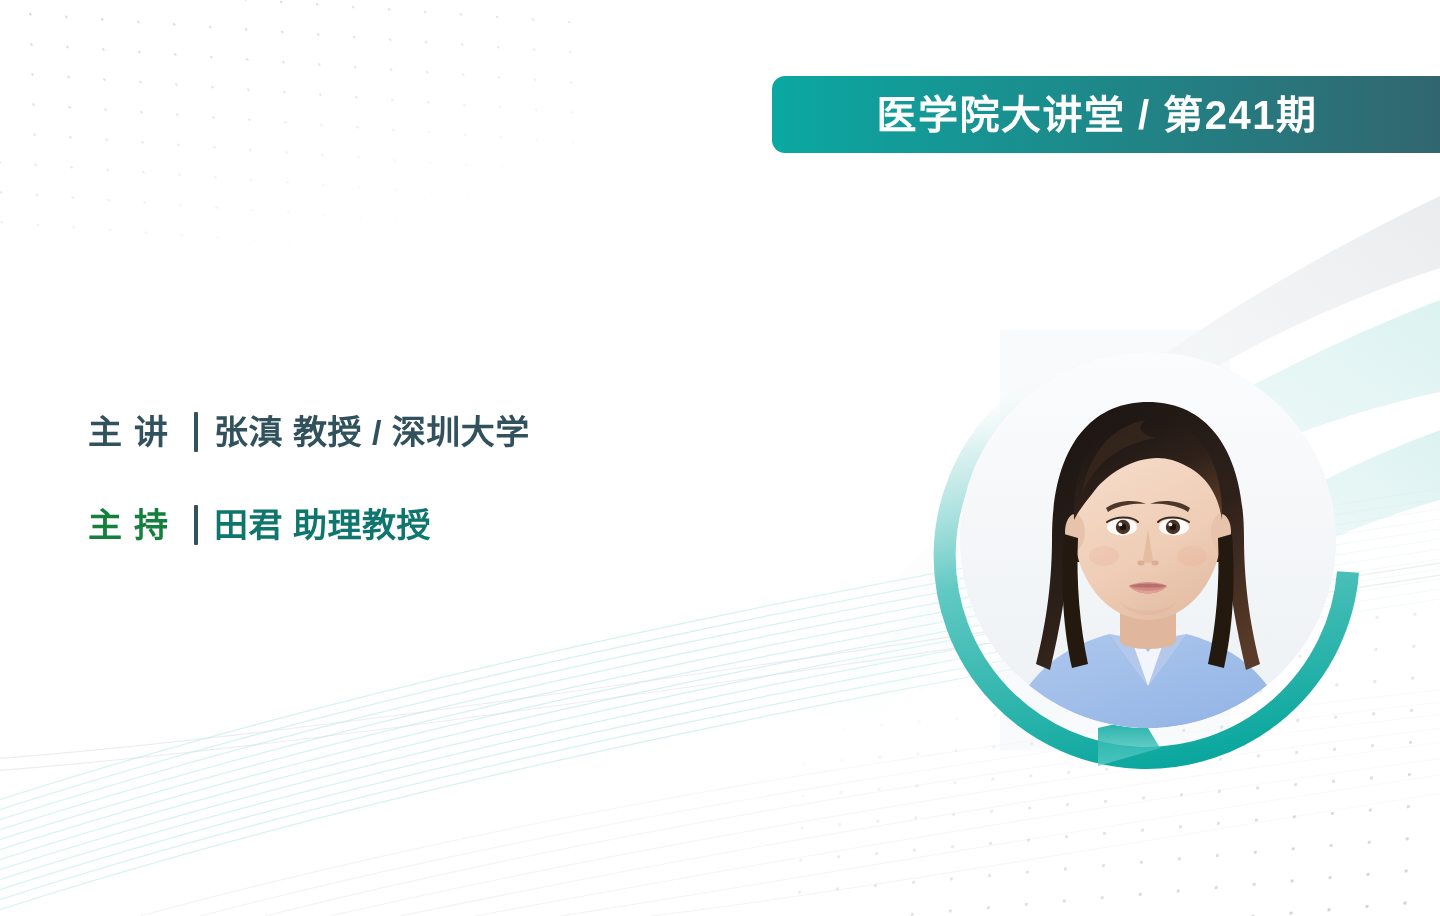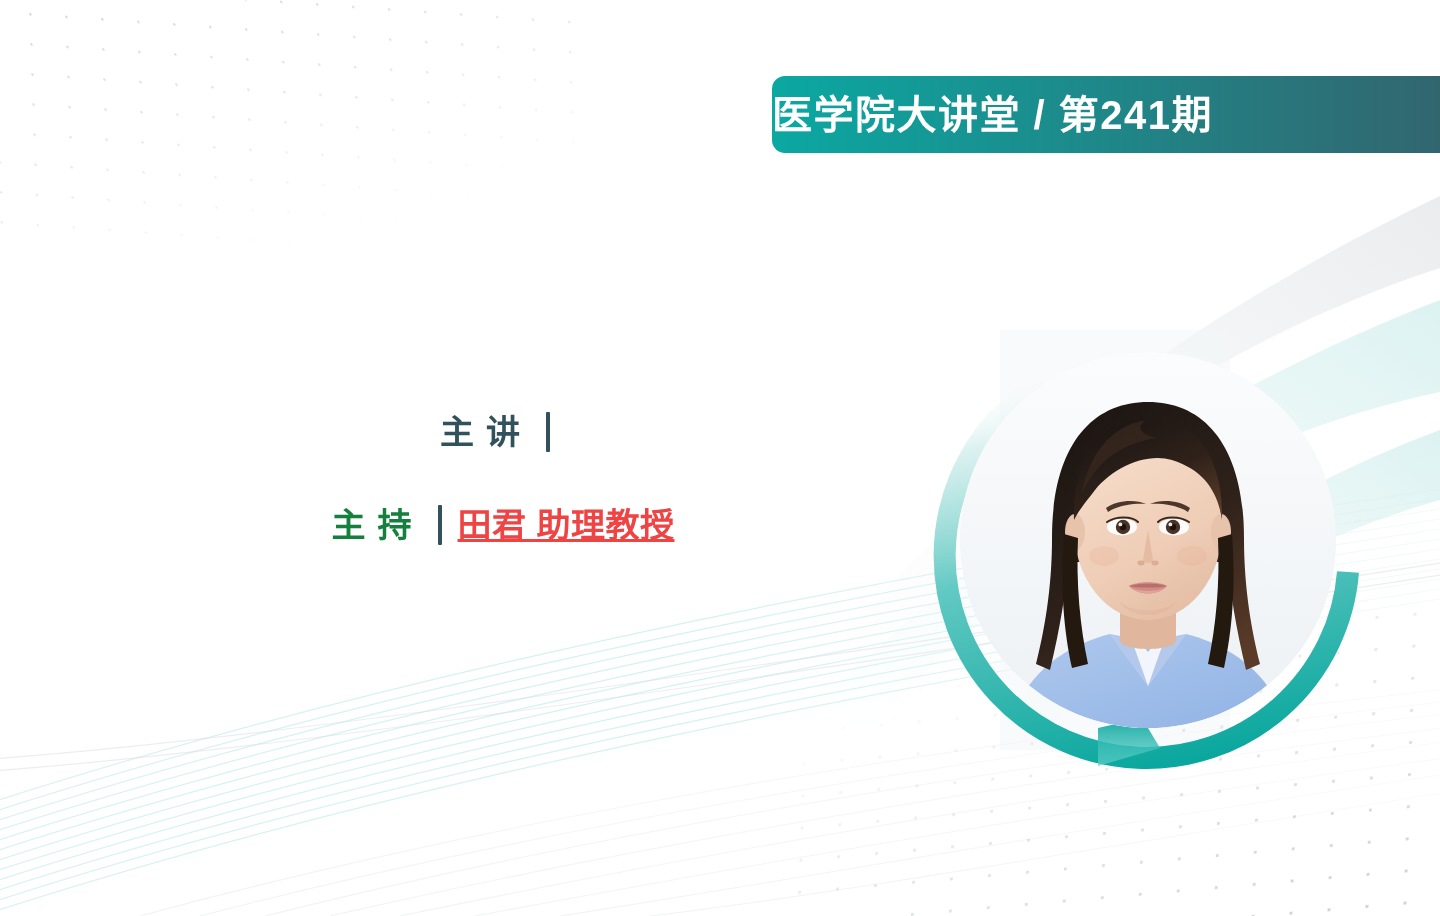--- a/index.html
+++ b/index.html
@@ -72,6 +72,7 @@
     border-radius: 13px 0 0 13px;
     display: flex;
     align-items: center;
+    justify-content: center;
     box-sizing: border-box;
     padding-right: 18px;
   }

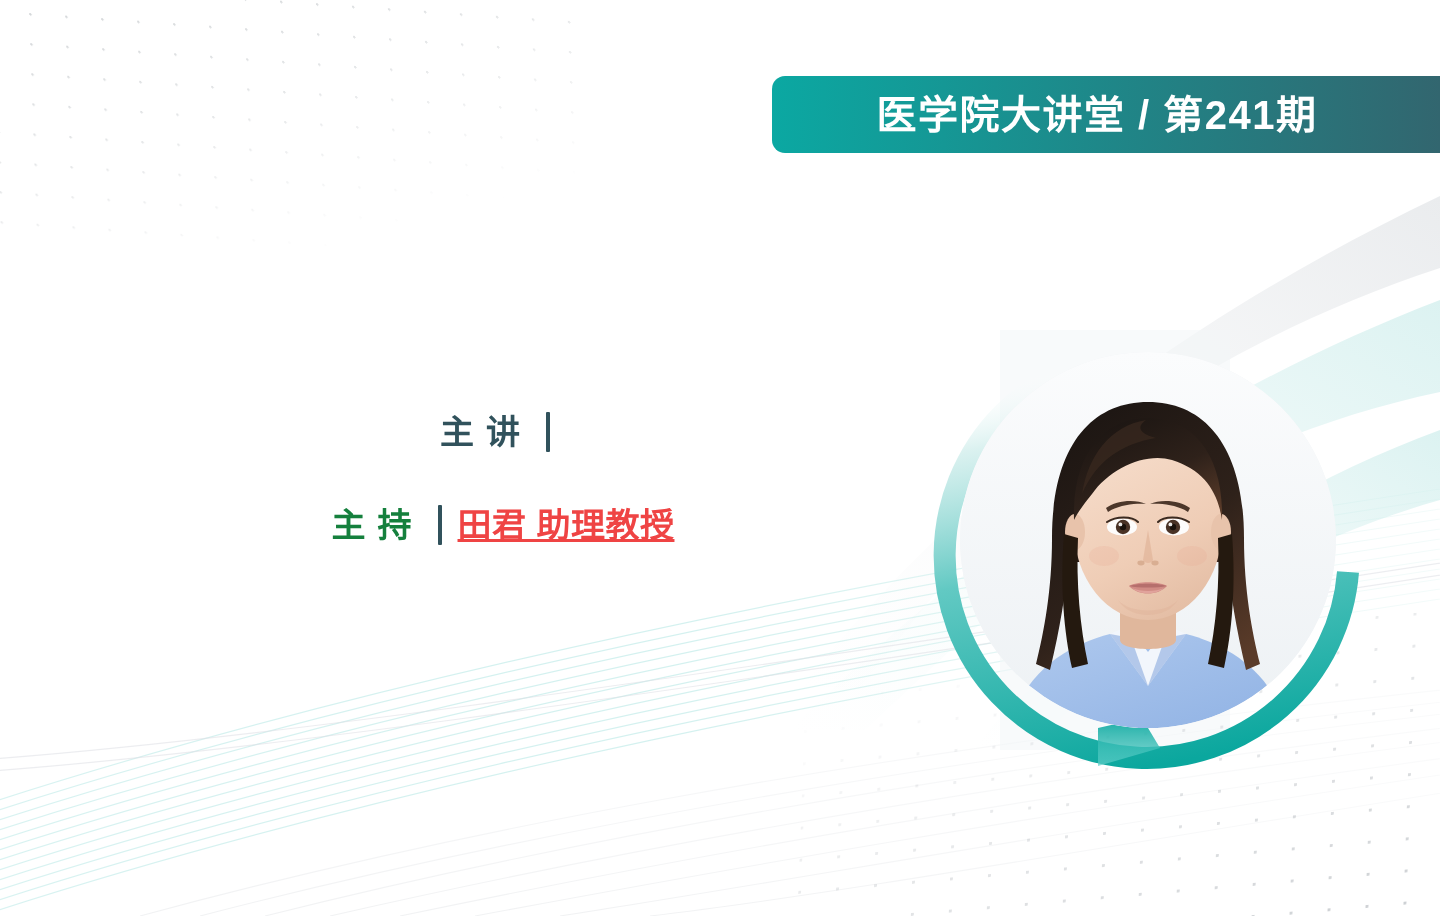--- a/index.html
+++ b/index.html
@@ -109,7 +109,6 @@
     align-items: center;
     height: 93px;
     white-space: nowrap;
-    justify-content: center;
   }
   .info-label {
     font-size: 34px;

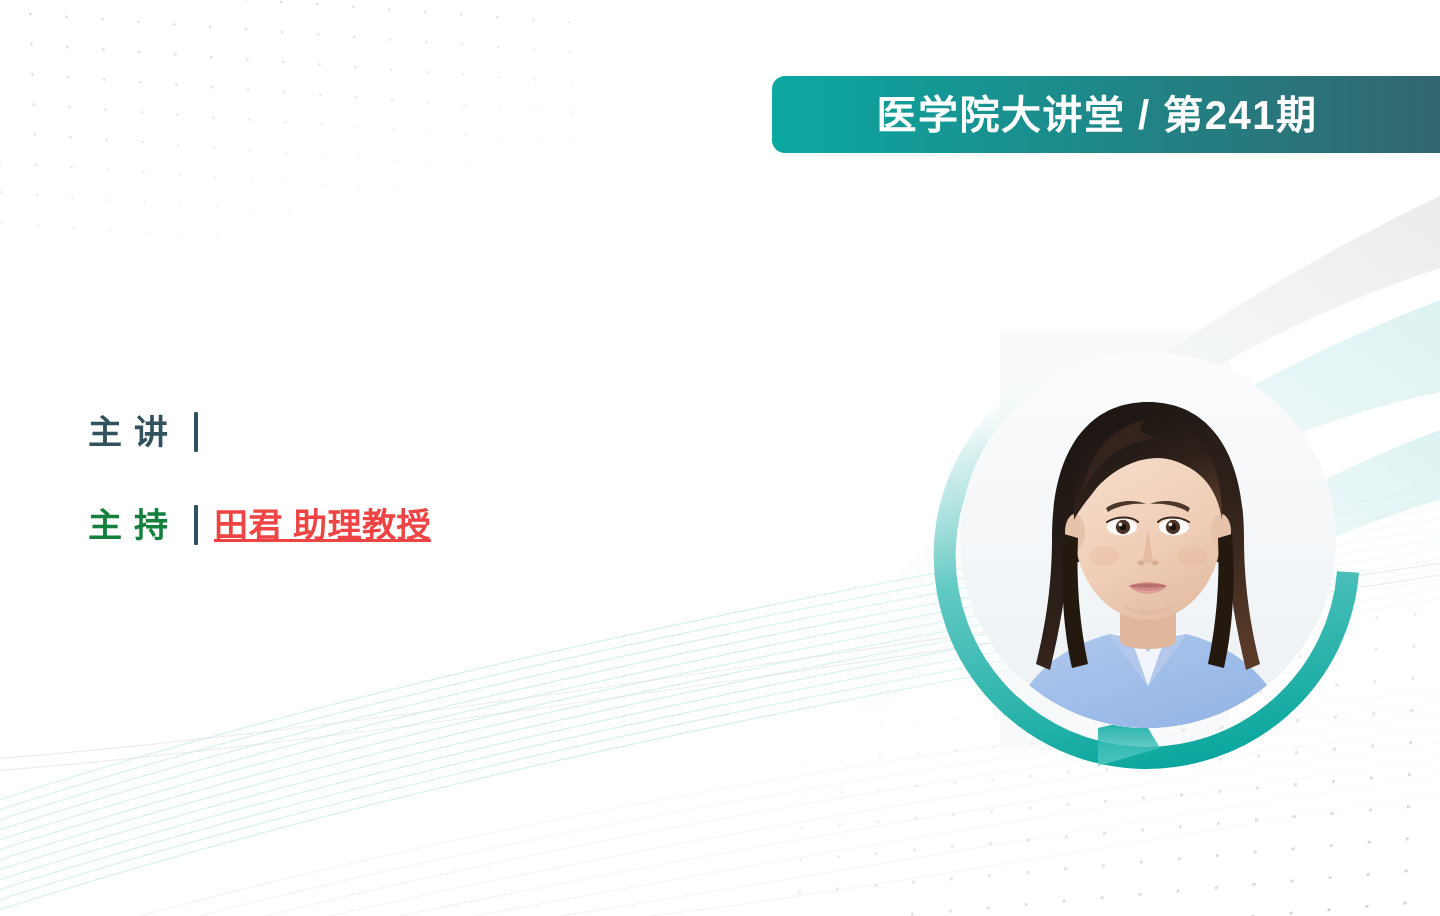--- a/index.html
+++ b/index.html
@@ -239,6 +239,7 @@
     <div class="info-row">
       <span class="info-label" style="color: rgb(49, 82, 92);">主讲</span>
       <span class="info-sep" style="background: rgb(49, 82, 92);"></span>
+      <span class="info-value" style="color: rgb(49, 82, 92);">张滇 教授 / 深圳大学</span>
     </div>
 
     <div class="info-row">

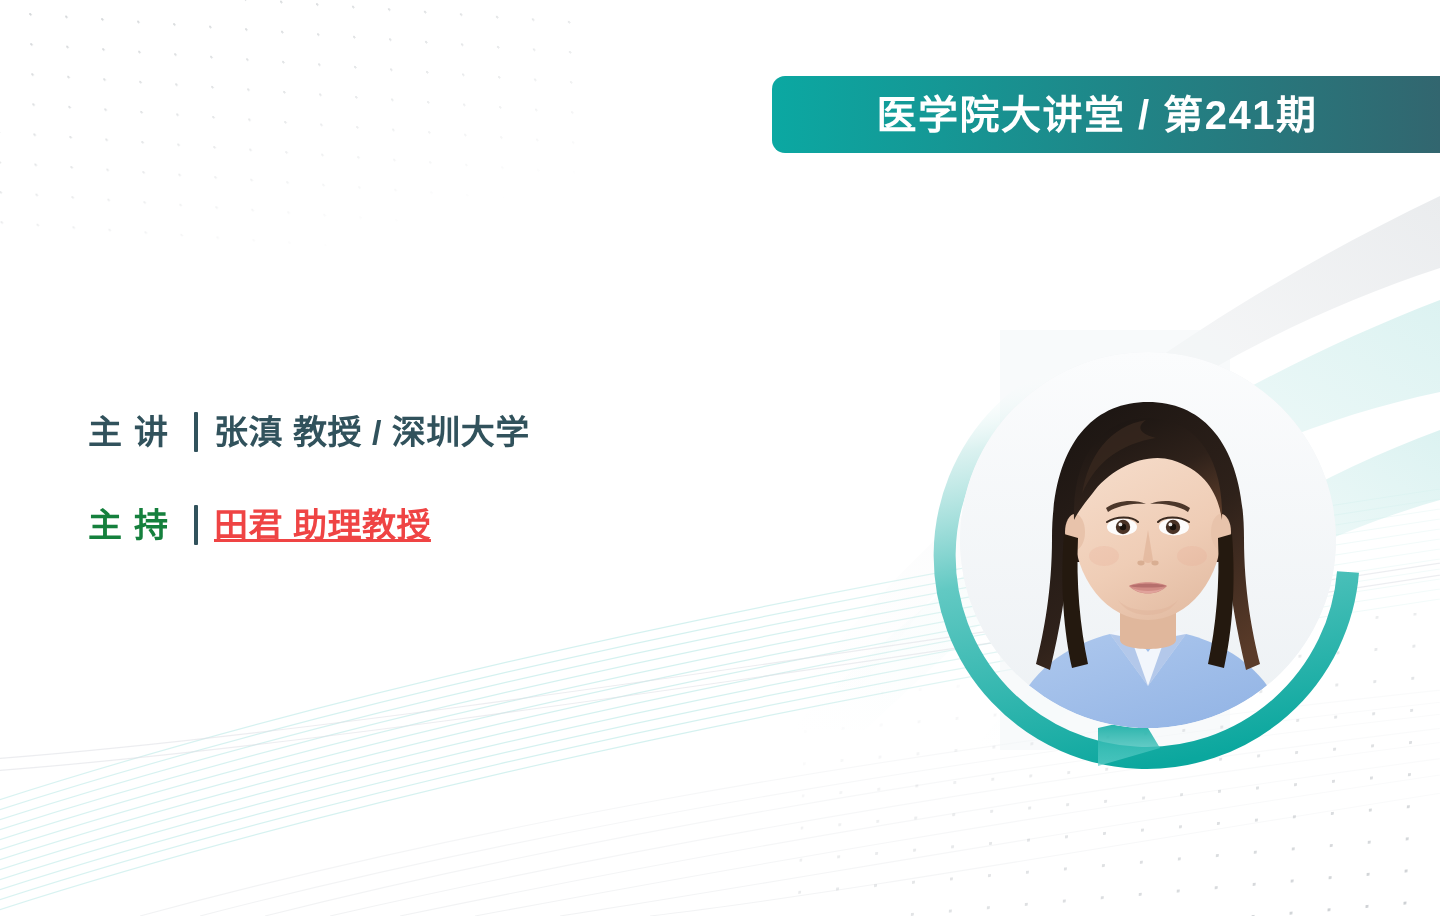--- a/index.html
+++ b/index.html
@@ -245,7 +245,7 @@
     <div class="info-row">
       <span class="info-label" style="color: #15803d;">主持</span>
       <span class="info-sep" style="background: rgb(49, 82, 92);"></span>
-      <span class="info-value" style="color: #ef4444; text-decoration: underline;">田君 助理教授</span>
+      <span class="info-value" style="color: #0f766e;">田君 助理教授</span>
     </div>
 
 

